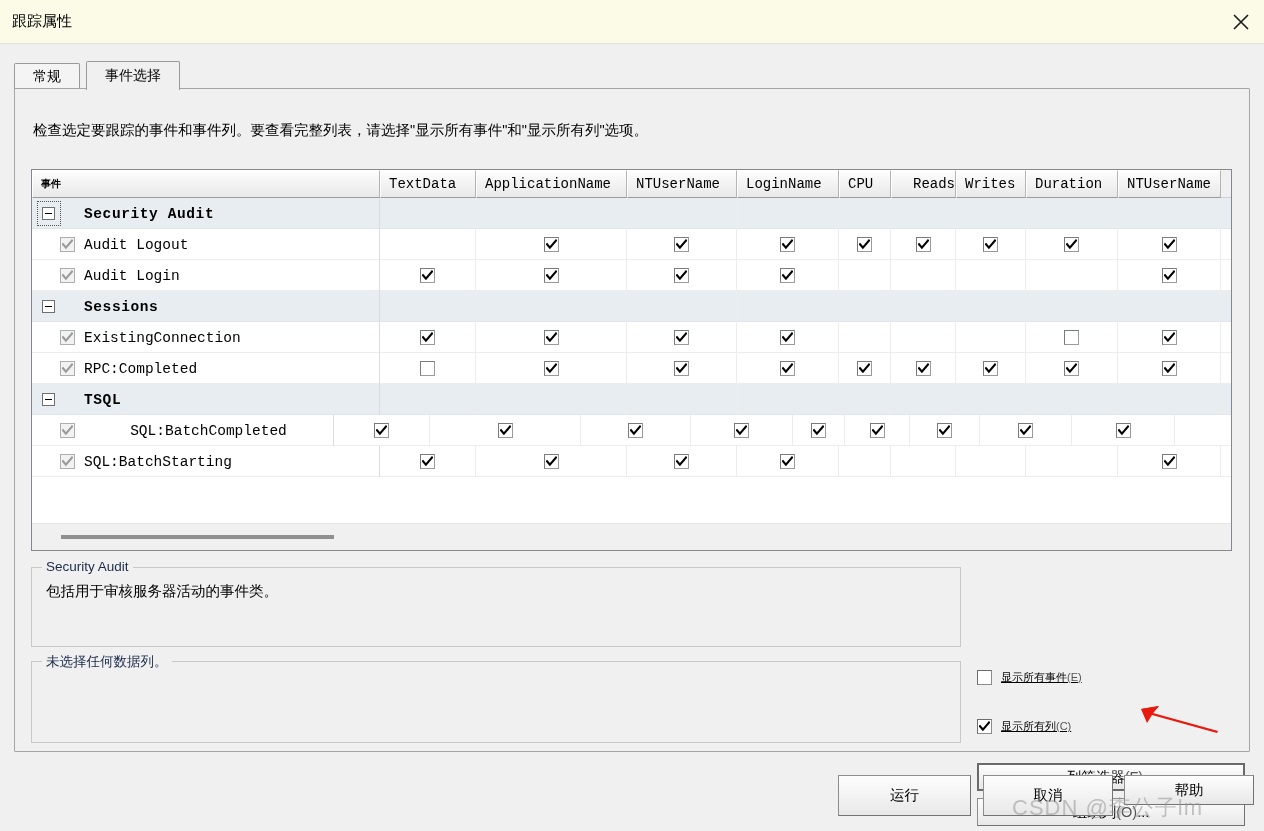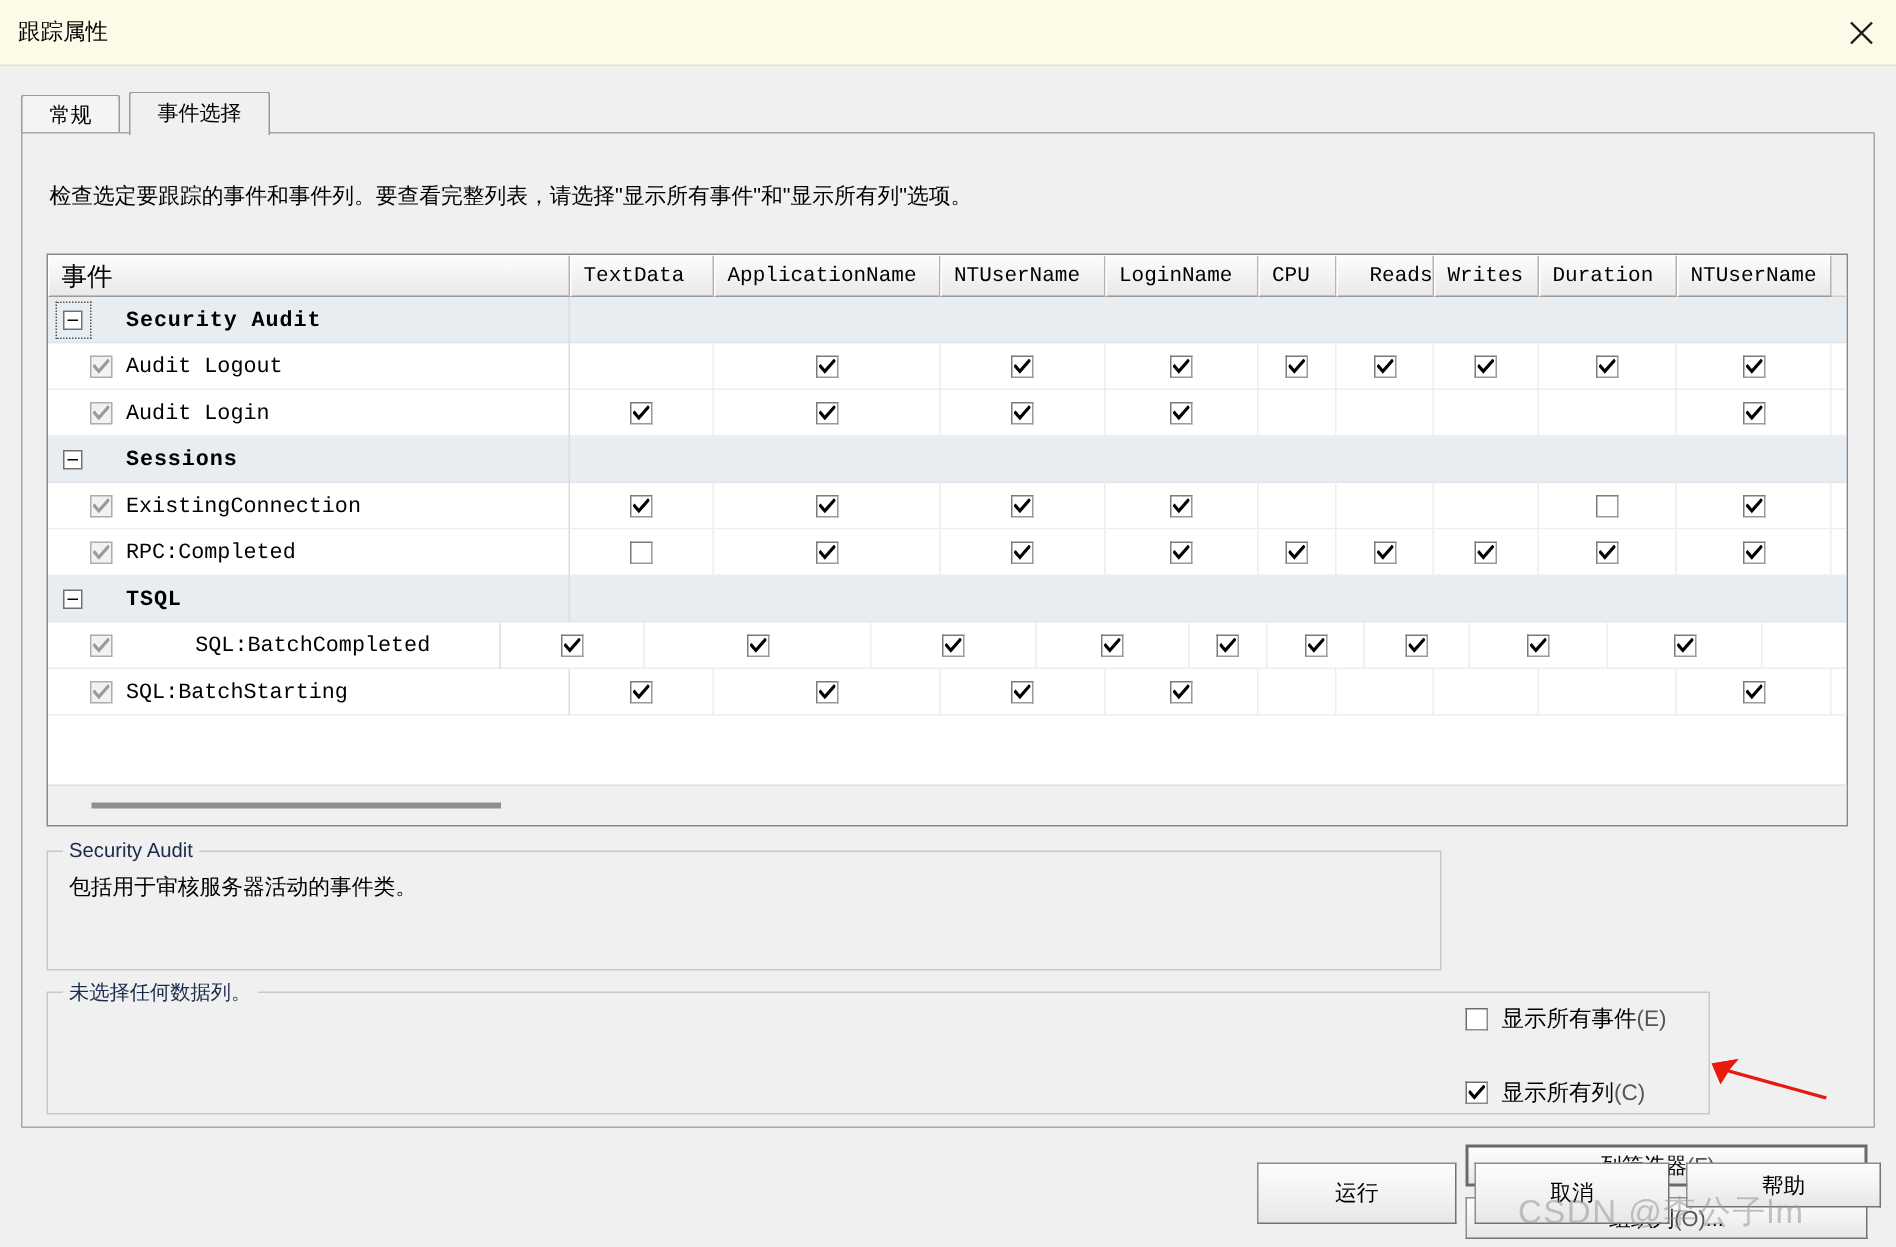--- a/index.html
+++ b/index.html
@@ -115,7 +115,8 @@
   }
   .hcell.ev {
     font-family: "Liberation Sans", sans-serif;
-    font-size: 17px;
+    font-size: 10px;
+    font-weight: bold;
   }
   .grid-body { position: relative; }
   .grow {

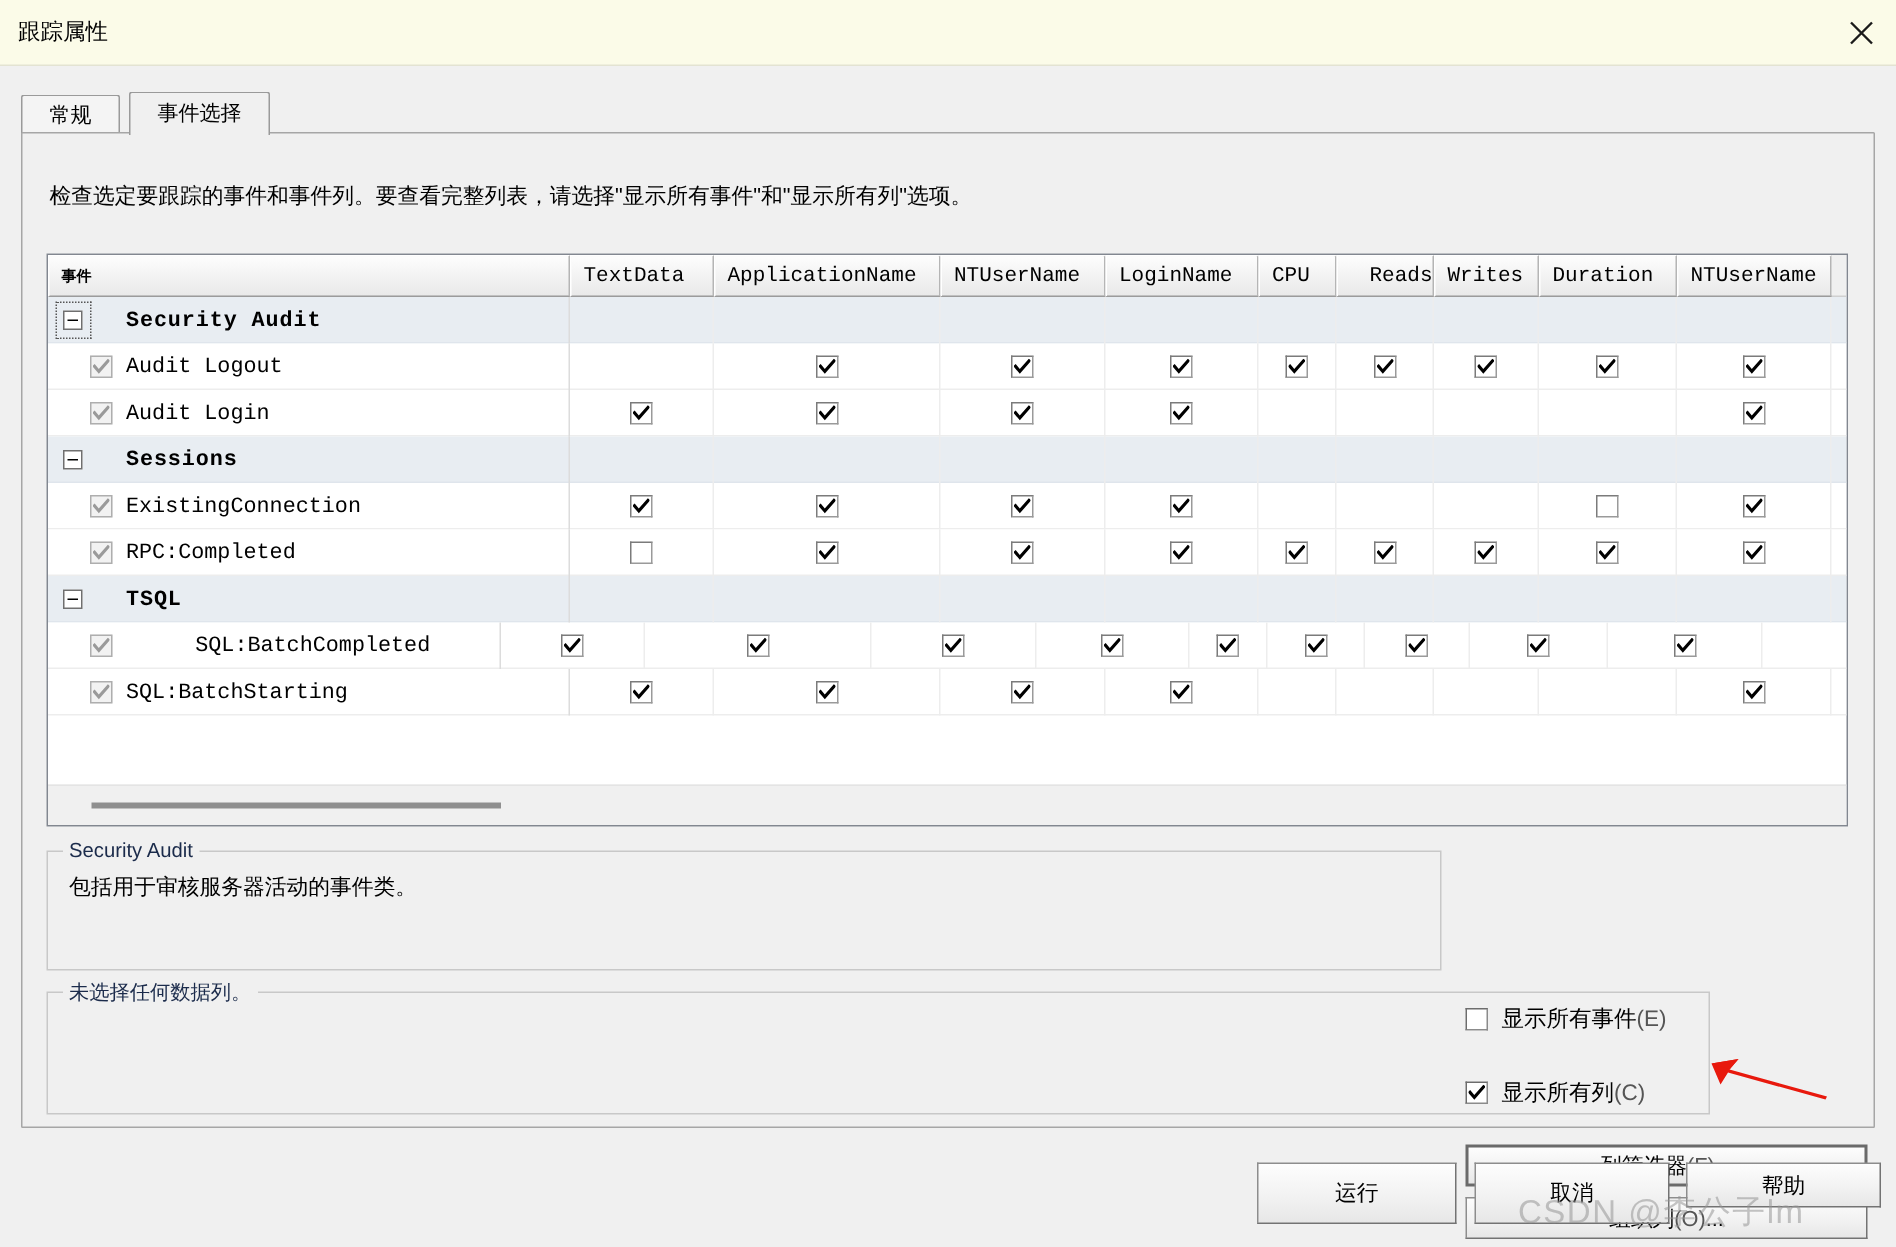--- a/index.html
+++ b/index.html
@@ -233,7 +233,7 @@
     white-space: nowrap;
   }
   #gb-event { left: 16px; top: 478px; width: 930px; height: 80px; }
-  #gb-cols  { left: 16px; top: 572px; width: 1109px; height: 82px; }
+  #gb-cols  { left: 16px; top: 572px; width: 930px; height: 82px; }
 
   
   .opt {

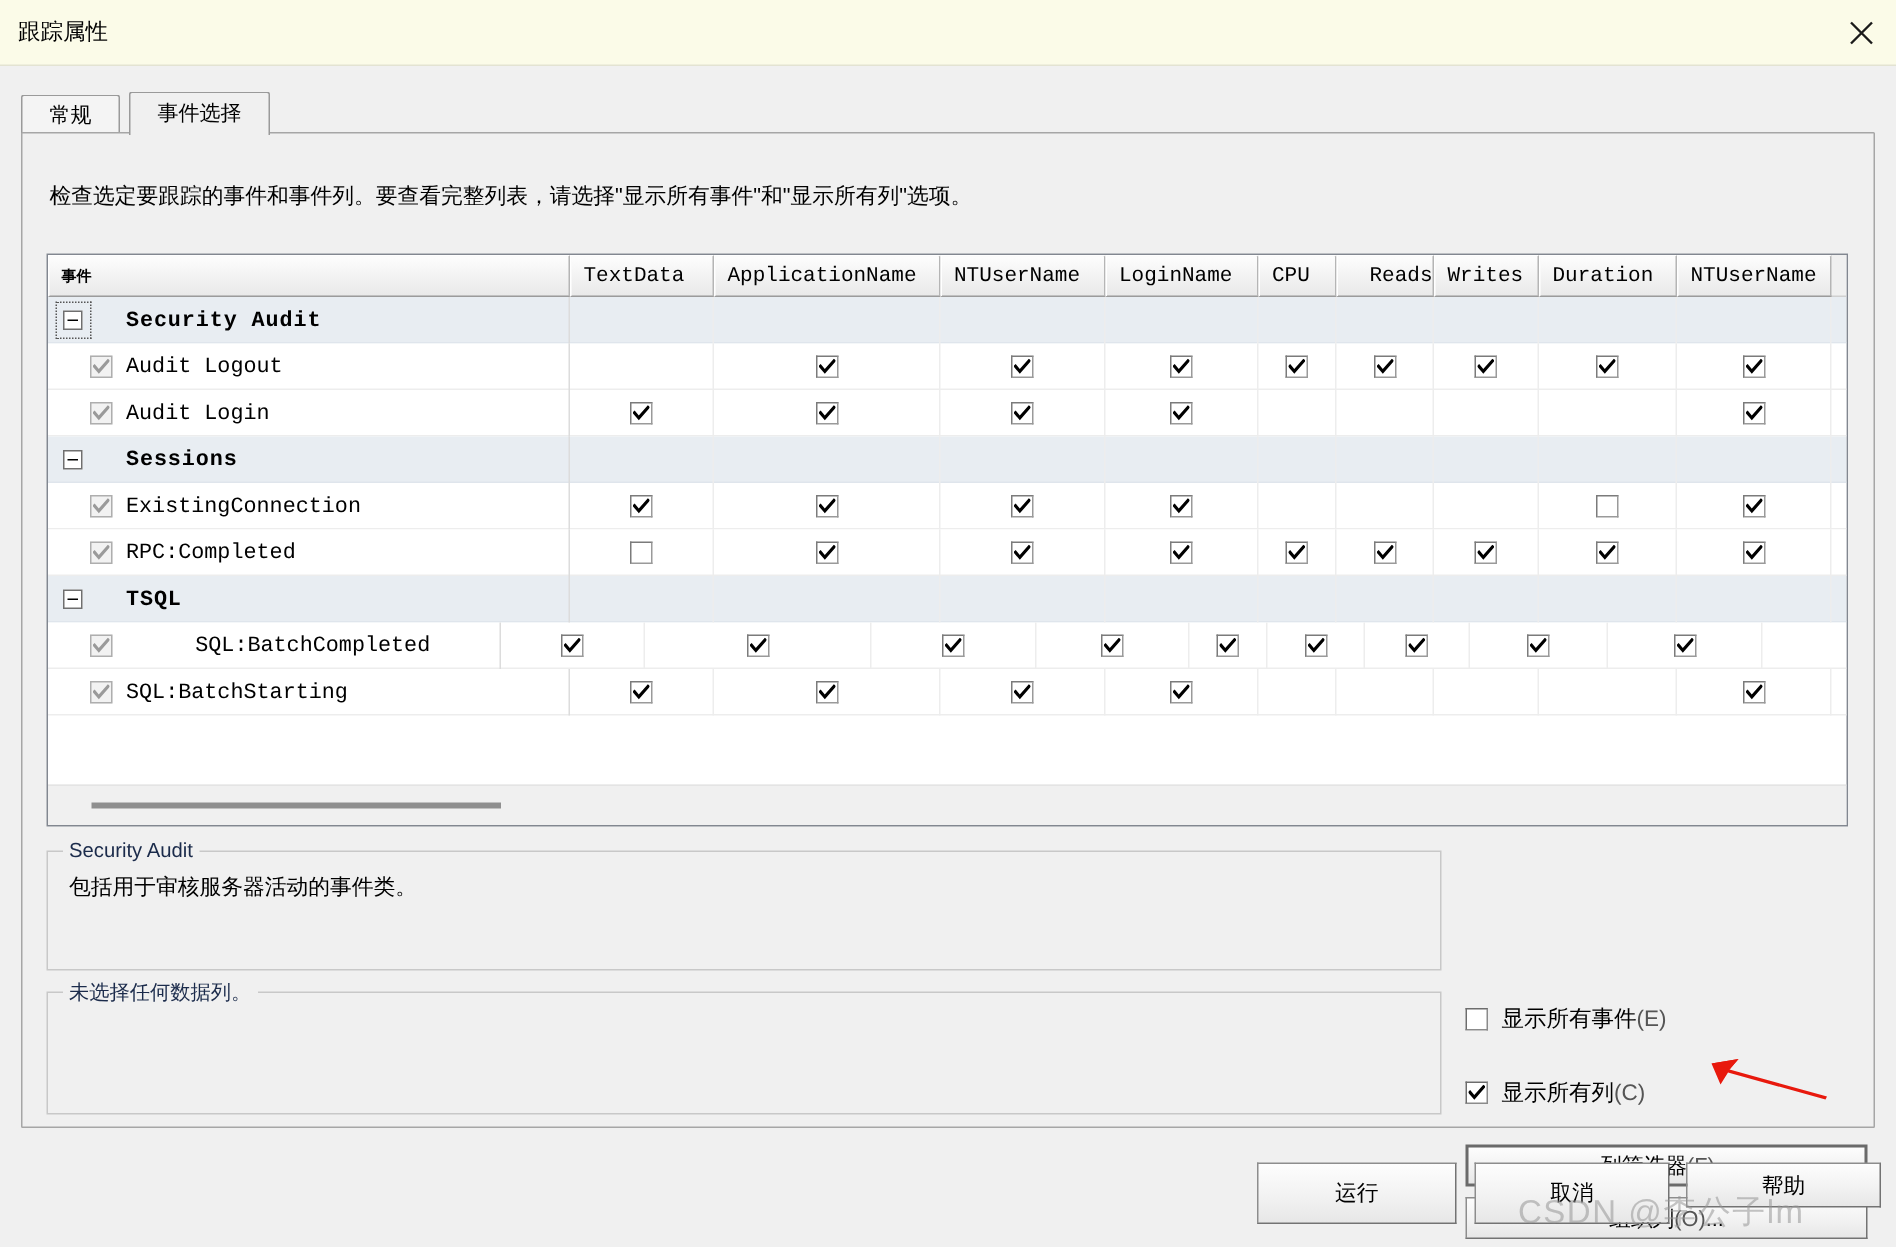--- a/index.html
+++ b/index.html
@@ -254,7 +254,7 @@
     flex: none;
   }
   .opt .box svg { position: absolute; left: 1px; top: 1px; }
-  .opt .lbl { font-size: 15px; color: #000; }
+  .opt .lbl { font-size: 11px; color: #000; text-decoration: underline; }
   #opt-events { left: 962px; top: 581px; }
   #opt-cols   { left: 962px; top: 614px; margin-top: 16px; }
   .accel { color: #555; }

